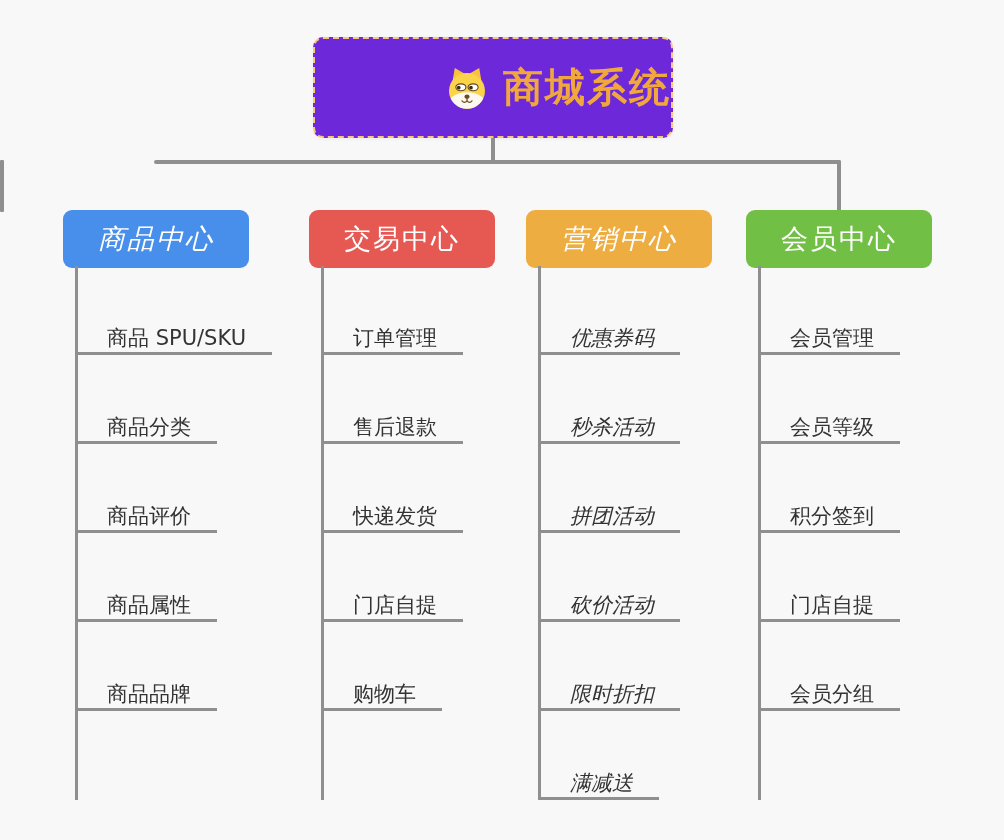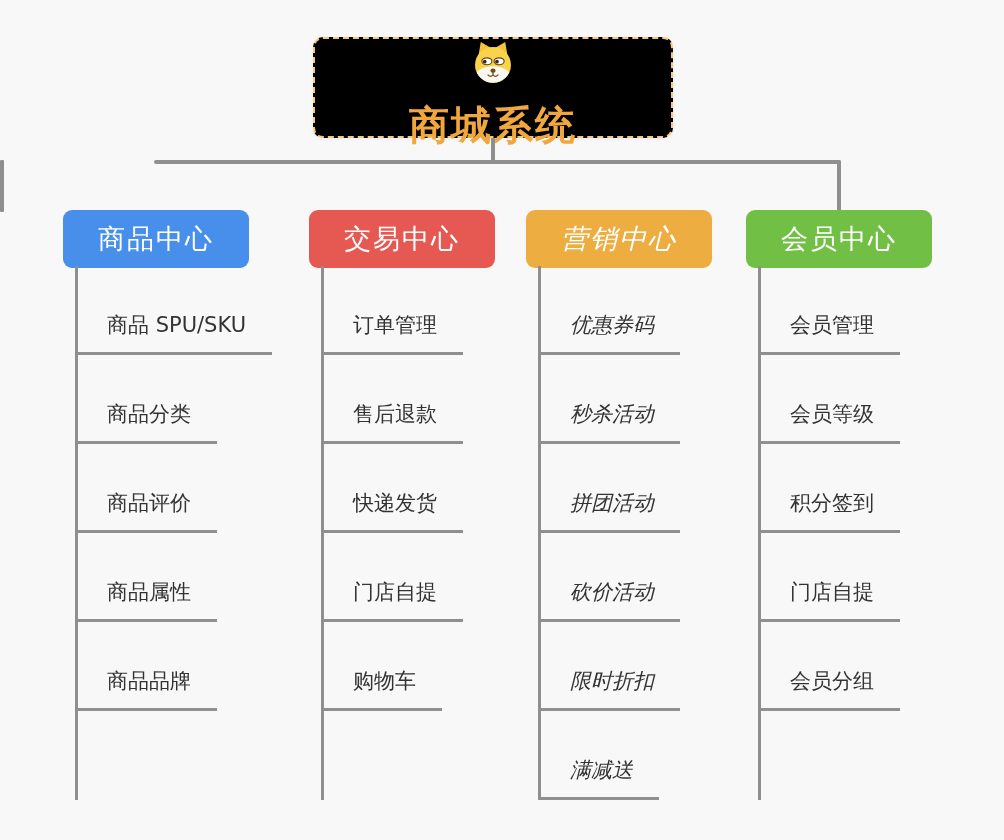--- a/index.html
+++ b/index.html
@@ -18,12 +18,11 @@
   .root{
     position:absolute;left:313px;top:37px;
     width:360px;height:101px;box-sizing:border-box;
-    background:#000000;
+    background:#6d28d9;
     border:2px dashed var(--root-border,#f6c77f);
     border-radius:10px;
-    display:flex;align-items:center;justify-content:space-between;gap:13px;
+    display:flex;align-items:center;justify-content:flex-end;gap:13px;
     box-shadow:0 1px 4px rgba(0,0,0,0.05);
-    flex-direction:column;
   }
   .root-title{
     font-size:40px;font-weight:bold;

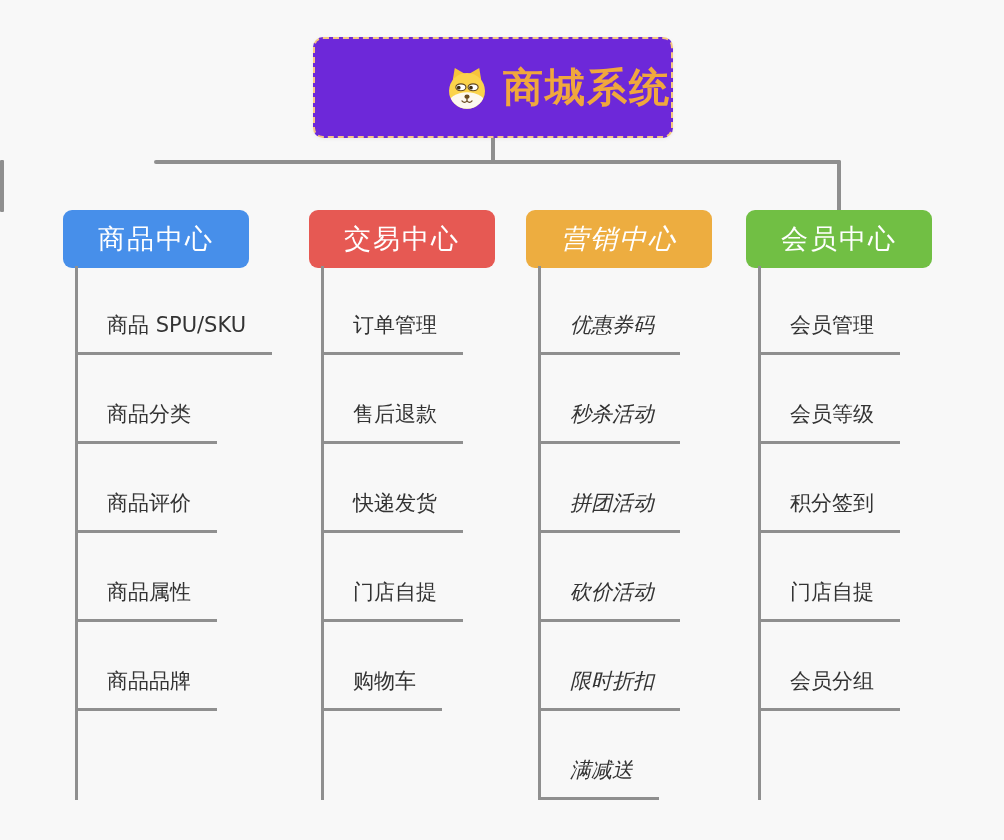--- a/index.html
+++ b/index.html
@@ -103,7 +103,7 @@
 
   <div id="branches">
       <section class="branch">
-        <div class="branch-box" style="background: rgb(71, 143, 234);">
+        <div class="branch-box" style="background: rgb(71, 143, 234); font-style: italic;">
           <span>商品中心</span>
         </div>
         <div class="children">

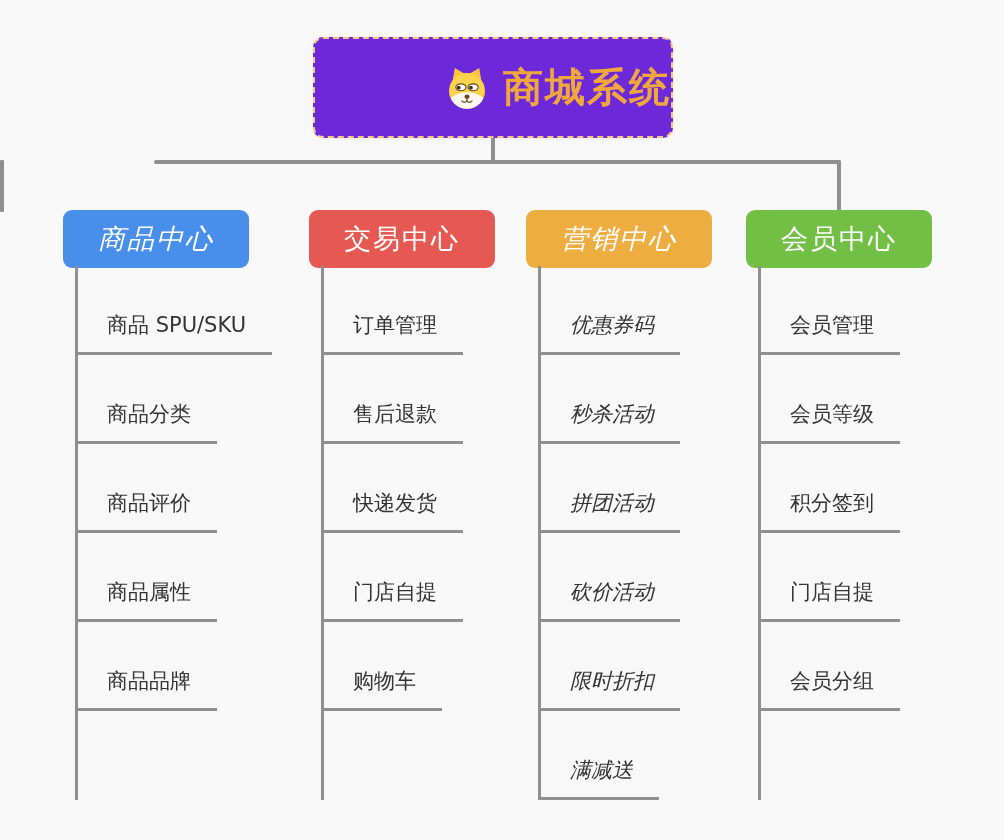--- a/index.html
+++ b/index.html
@@ -65,7 +65,7 @@
   .child-row{height:89px;display:flex;align-items:flex-end;}
   .child{
     border-bottom:3px solid var(--connector,#8f8f8f);
-    padding:0 26px 14px 32px;
+    padding:0 26px 1px 32px;
     font-size:21px;color:var(--child-text,#333333);
     white-space:nowrap;line-height:1.25;
   }

